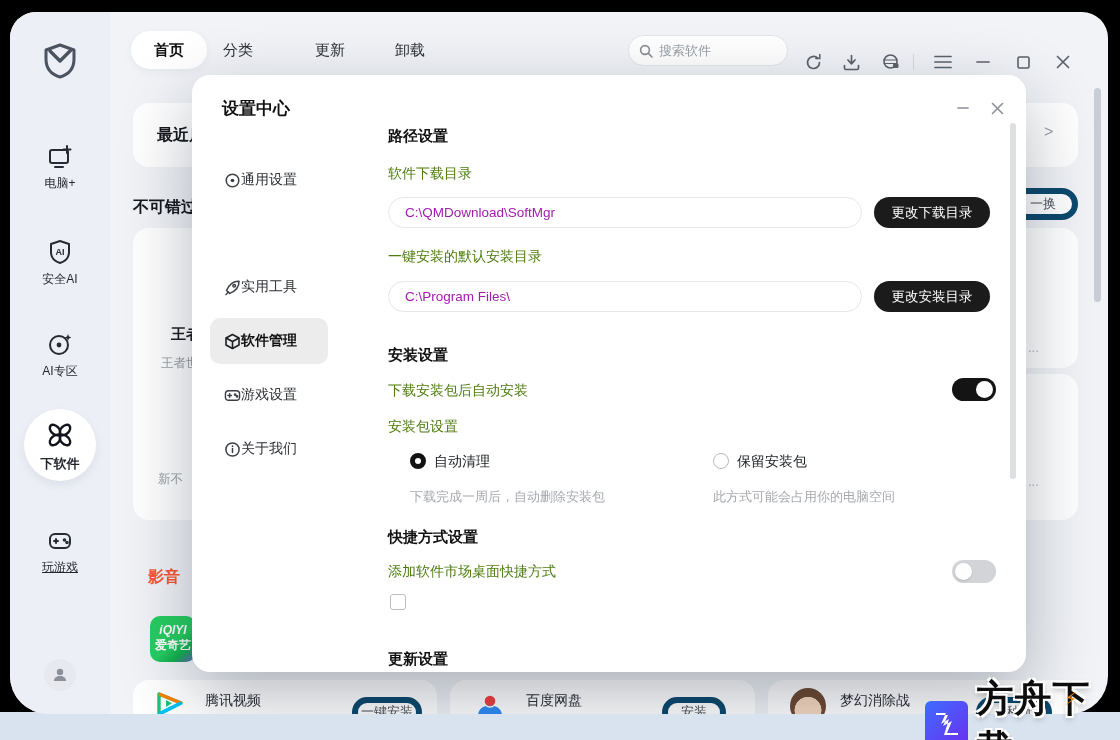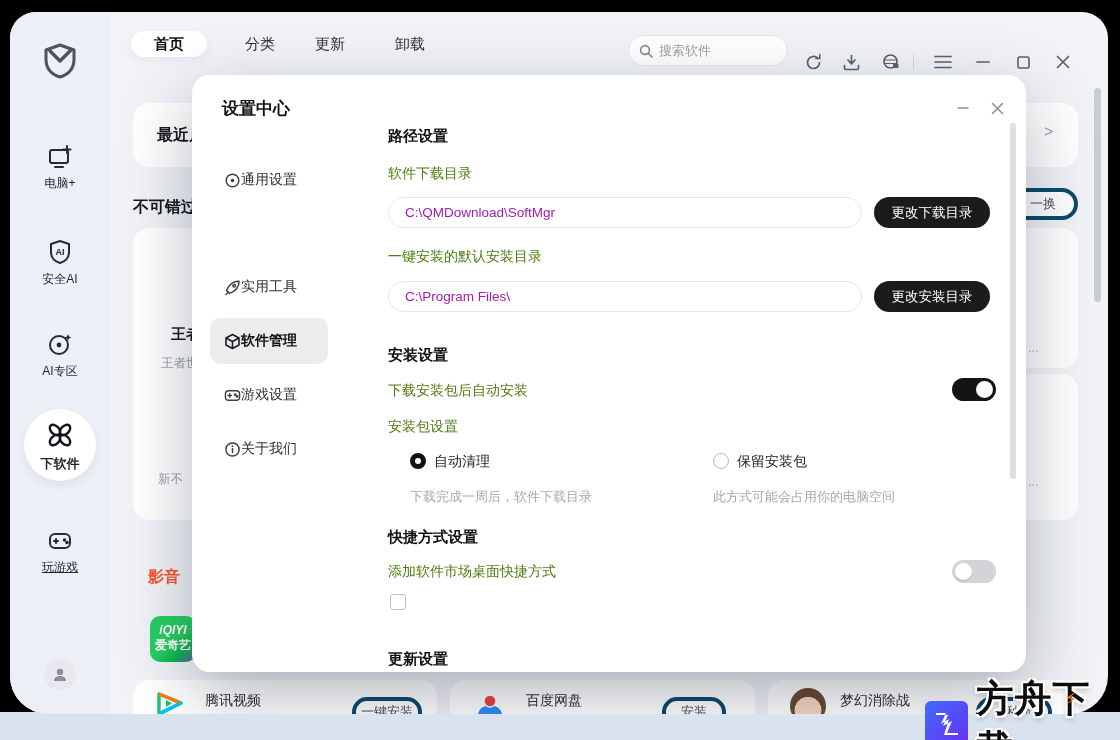--- a/index.html
+++ b/index.html
@@ -24,7 +24,7 @@
     background:#e7e9ee; display:flex; align-items:center; justify-content:center; }
 
   
-  .tab-pill { position:absolute; top:19px; height:26px; border-radius:19px; display:flex;
+  .tab-pill { position:absolute; top:19px; height:38px; border-radius:19px; display:flex;
     align-items:center; justify-content:center; font-size:15px; color:#2b2f36; }
   .tab-pill.active { background:#fff; font-weight:bold; color:#111; box-shadow:0 3px 8px rgba(30,50,90,.06); }
   .searchbox { position:absolute; left:618px; top:23px; width:160px; height:31px; background:#fff;

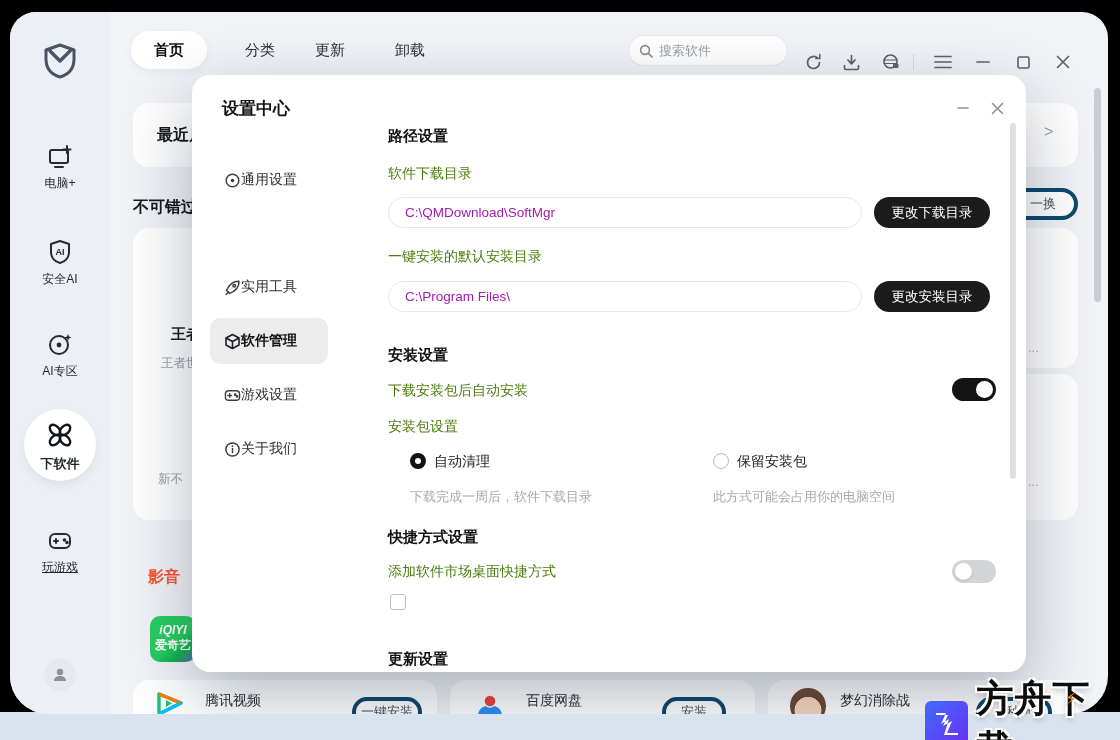--- a/index.html
+++ b/index.html
@@ -168,7 +168,7 @@
   <div class="tab-pill active" style="left:121px;width:76px;">
     <span>首页</span>
     </div>
-  <div class="tab-pill" style="left:220px;width:60px;align-items:center;">
+  <div class="tab-pill" style="left:198px;width:60px;align-items:center;">
     <span>分类</span>
     </div>
   <div class="tab-pill" style="left:290px;width:60px;">

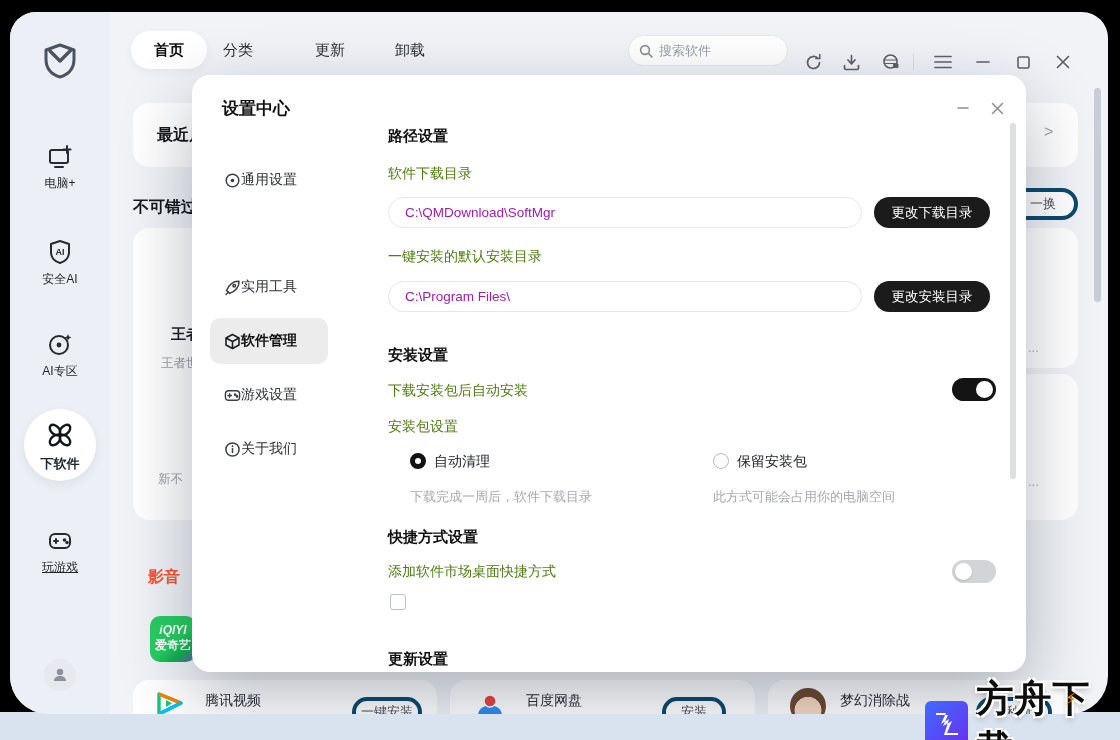--- a/index.html
+++ b/index.html
@@ -38,7 +38,7 @@
   
   .bg-card { position:absolute; background:#fff; border-radius:16px; }
   .bg-h { position:absolute; font-size:16px; font-weight:bold; color:#15181d; }
-  .pill-btn { position:absolute; background:#fff; border:4px solid #0c4a6e; border-radius:16px;
+  .pill-btn { position:absolute; background:#fff; border:6px solid #0c4a6e; border-radius:16px;
     font-size:13px; color:#4a4f57; display:flex; align-items:center; justify-content:center; }
   .app-row-name { position:absolute; font-size:14px; color:#2a2e35; }
   .iqiyi { position:absolute; left:140px; top:604px; width:46px; height:46px; border-radius:10px;

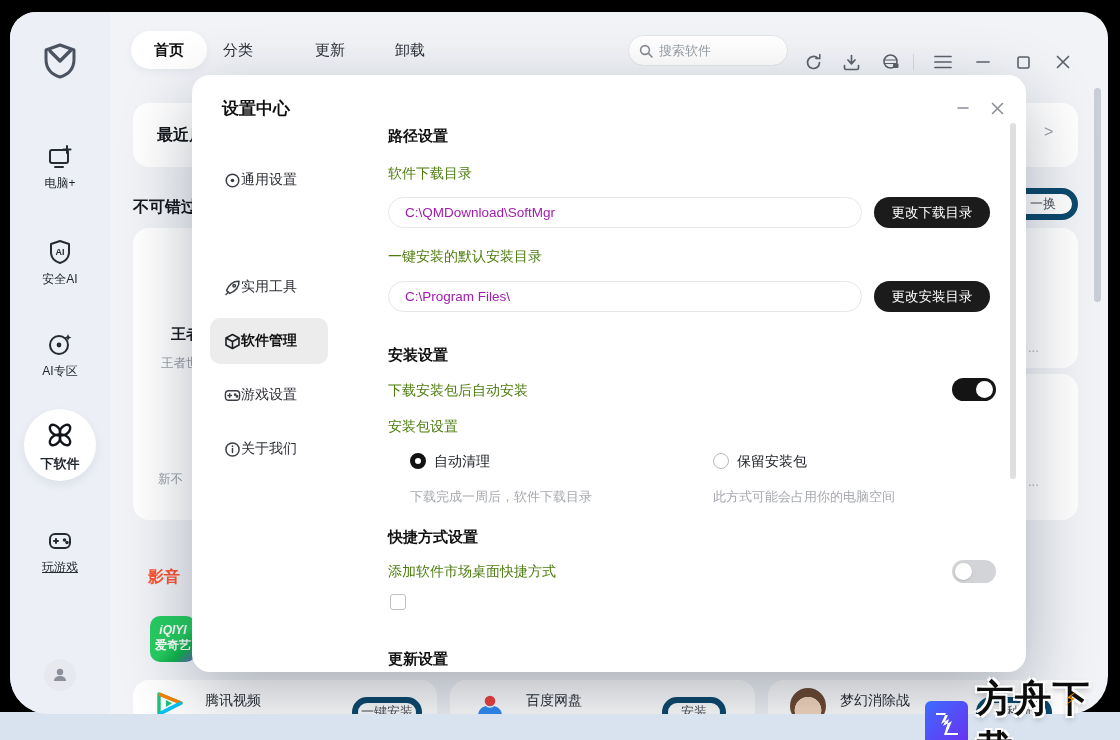--- a/index.html
+++ b/index.html
@@ -386,7 +386,7 @@
     <div class="radio-lbl" style="left:242px;top:378px;">自动清理</div>
     <div class="radio unsel" style="left:521px;top:378px;"></div>
     <div class="radio-lbl" style="left:545px;top:378px;">保留安装包</div>
-    <div class="radio-desc" style="left:218px;top:413px;">下载完成一周后，软件下载目录</div>
+    <div class="radio-desc" style="left:218px;top:413px;">下载完成一周后，自动删除安装包</div>
     <div class="radio-desc" style="left:521px;top:413px;">此方式可能会占用你的电脑空间</div>
 
     <div class="sec-h" style="top:453px;">快捷方式设置</div>

